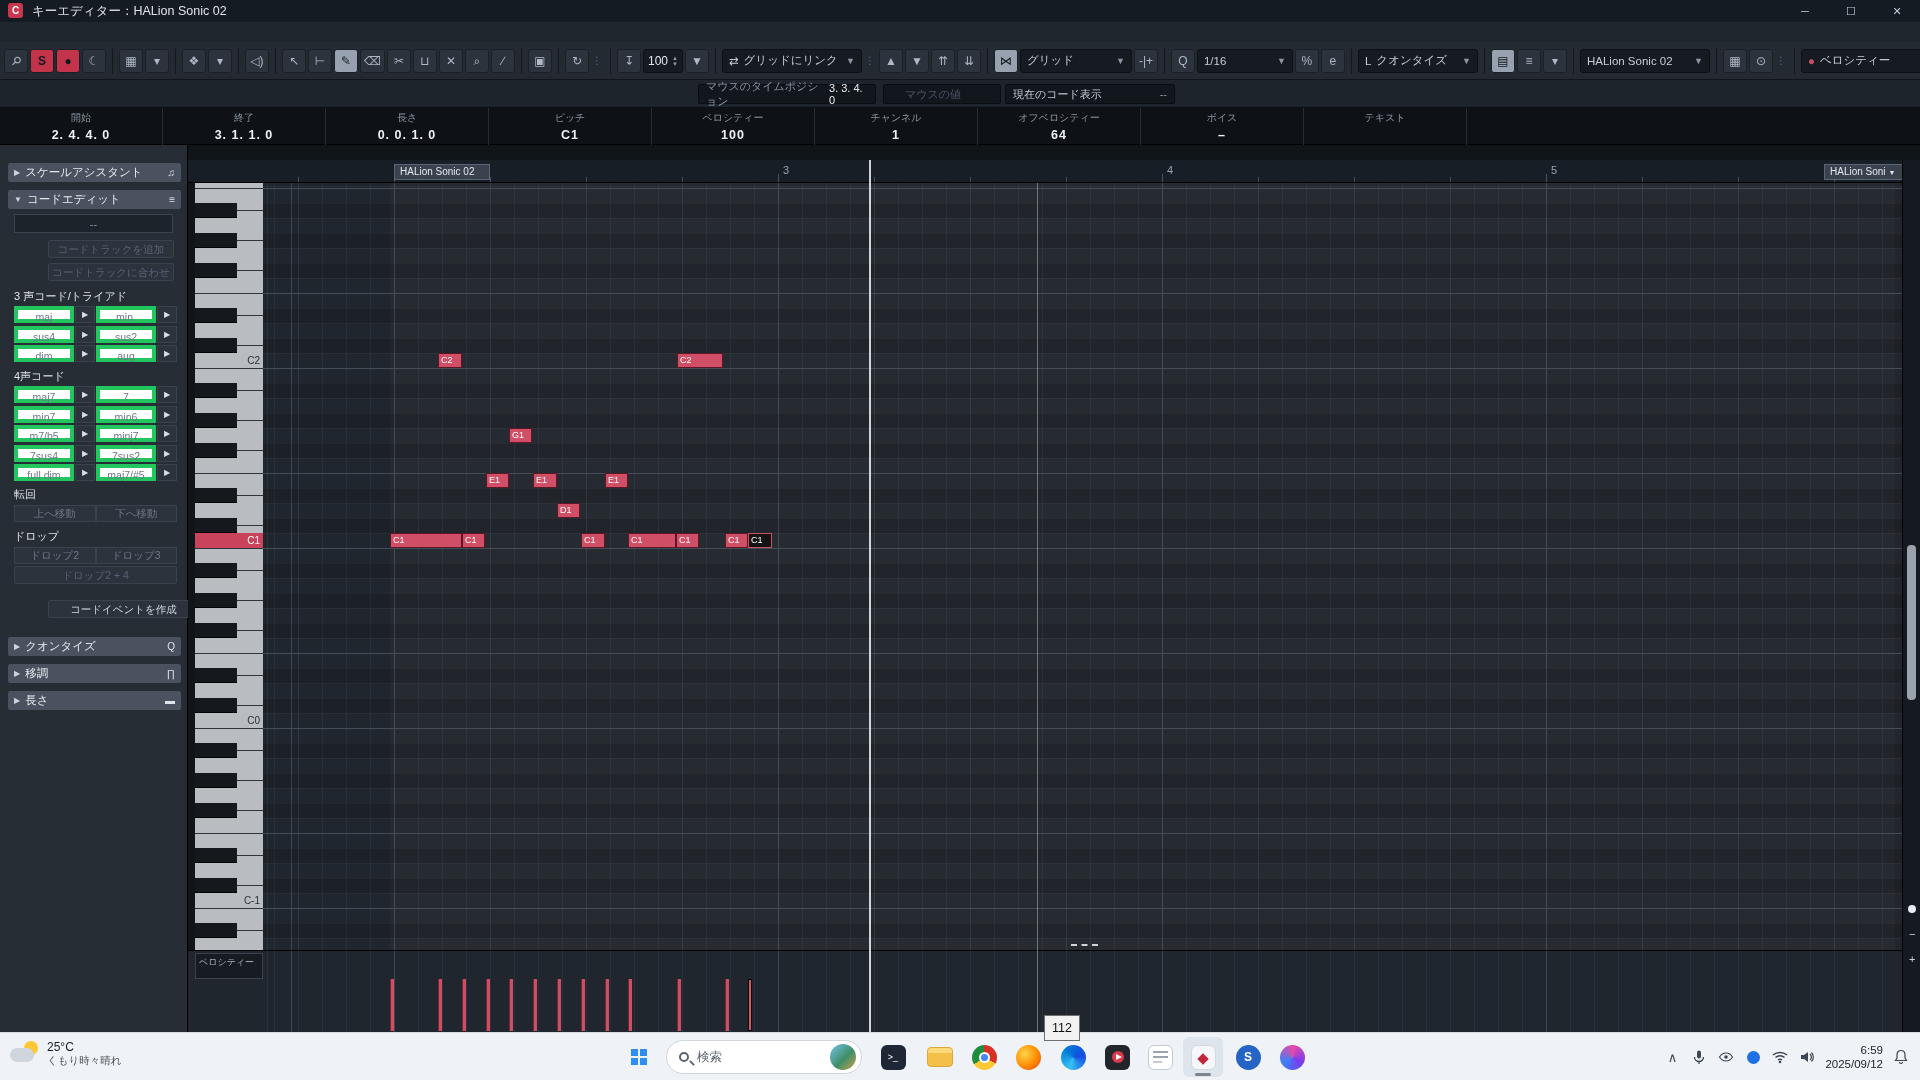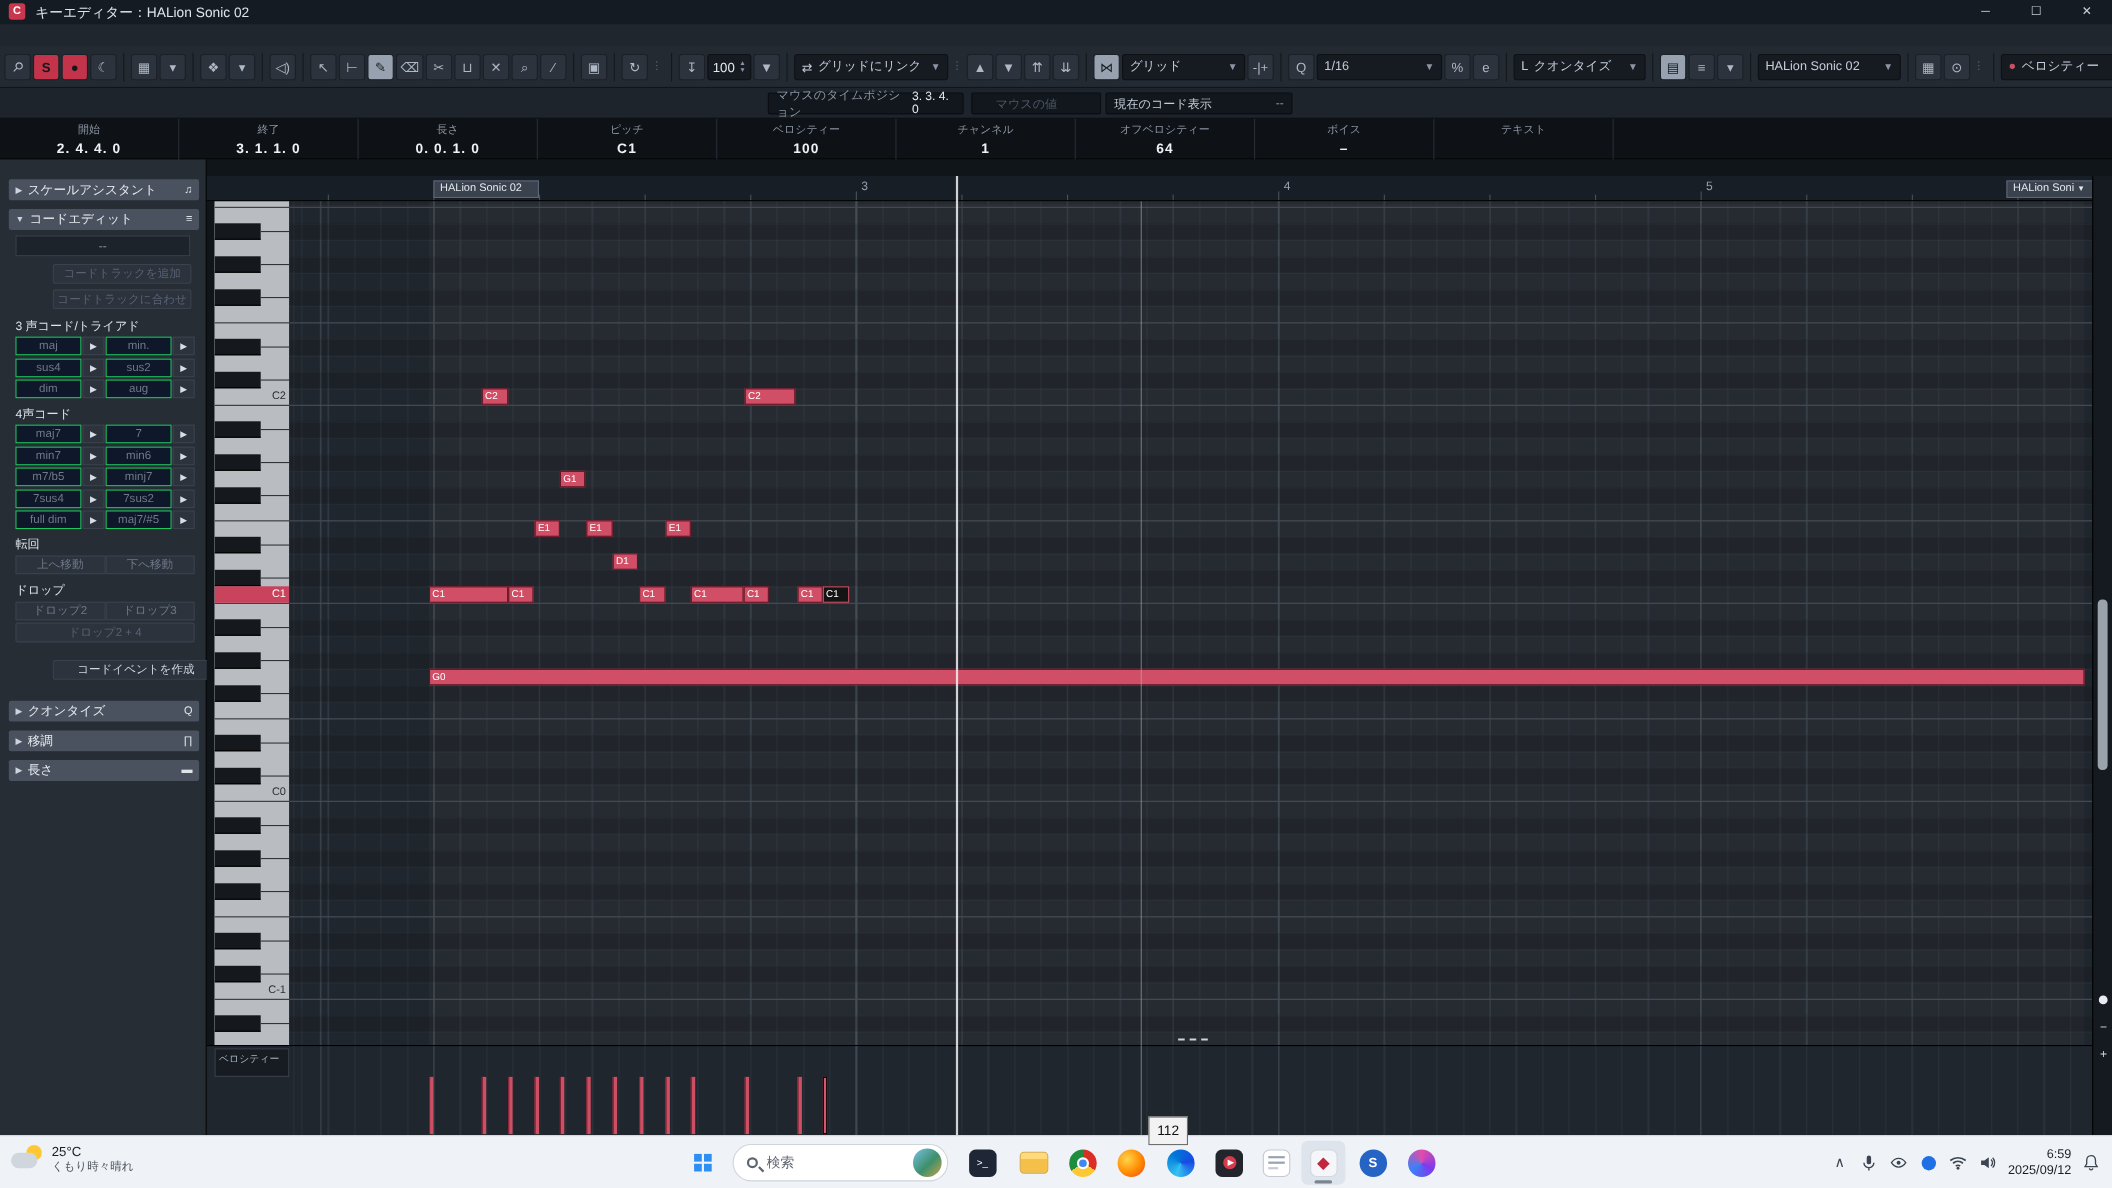--- a/index.html
+++ b/index.html
@@ -186,7 +186,7 @@
       <div class="tbtn">-|+</div>
       <div class="tsep"></div>
       <div class="tbtn">Q</div>
-      <div class="tdd" style="width: 114px;">
+      <div class="tdd" style="width: 96px;">
         <span>1/16</span>
         <span class="car">▼</span>
       </div>

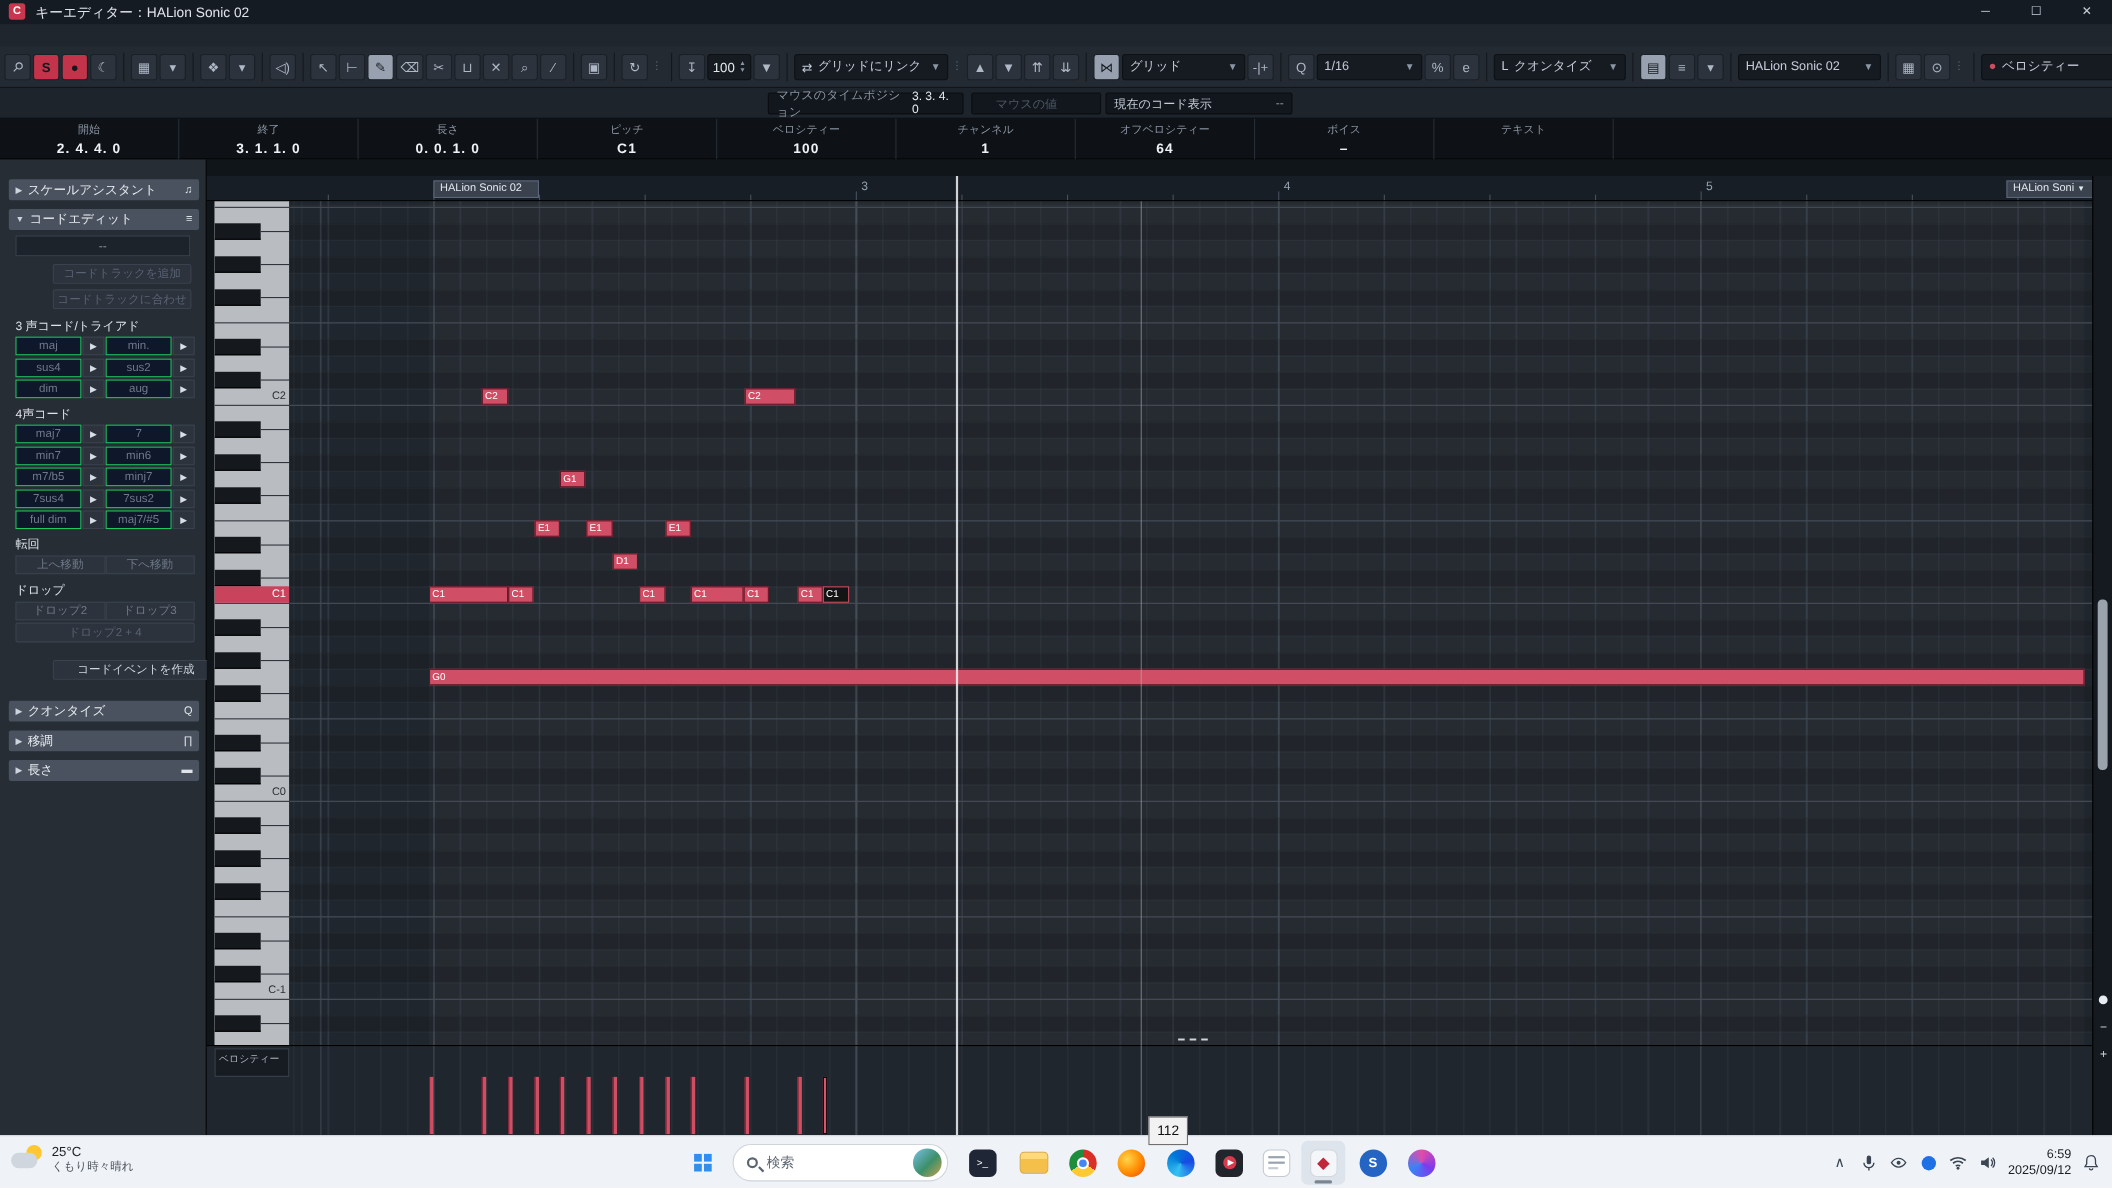--- a/index.html
+++ b/index.html
@@ -46,7 +46,7 @@
   .slab{position:absolute;left:14px;color:#dfe4ea;font-size:11px;}
   .chrow{position:absolute;height:17px;display:flex;gap:1px;}
   .chcell{flex:1;display:flex;gap:1px;}
-  .chcell .cl{flex:1;background:#0f172a;border:1px solid #22c55e;color:#6f7989;font-size:10.5px;text-align:center;line-height:15px;}
+  .chcell .cl{flex:1;background:#ffffff;border:4px solid #22c55e;color:#6f7989;font-size:10.5px;text-align:center;line-height:15px;}
   .chcell .ca{width:20px;background:#2c333d;border:1px solid #3a424d;color:#d8dee6;font-size:8px;text-align:center;line-height:15px;}
   .twobar{position:absolute;left:14px;width:163px;height:17px;display:flex;}
   .twobar div{flex:1;background:#2c333d;border:1px solid #3a424d;color:#6f7989;font-size:10.5px;text-align:center;line-height:15px;}

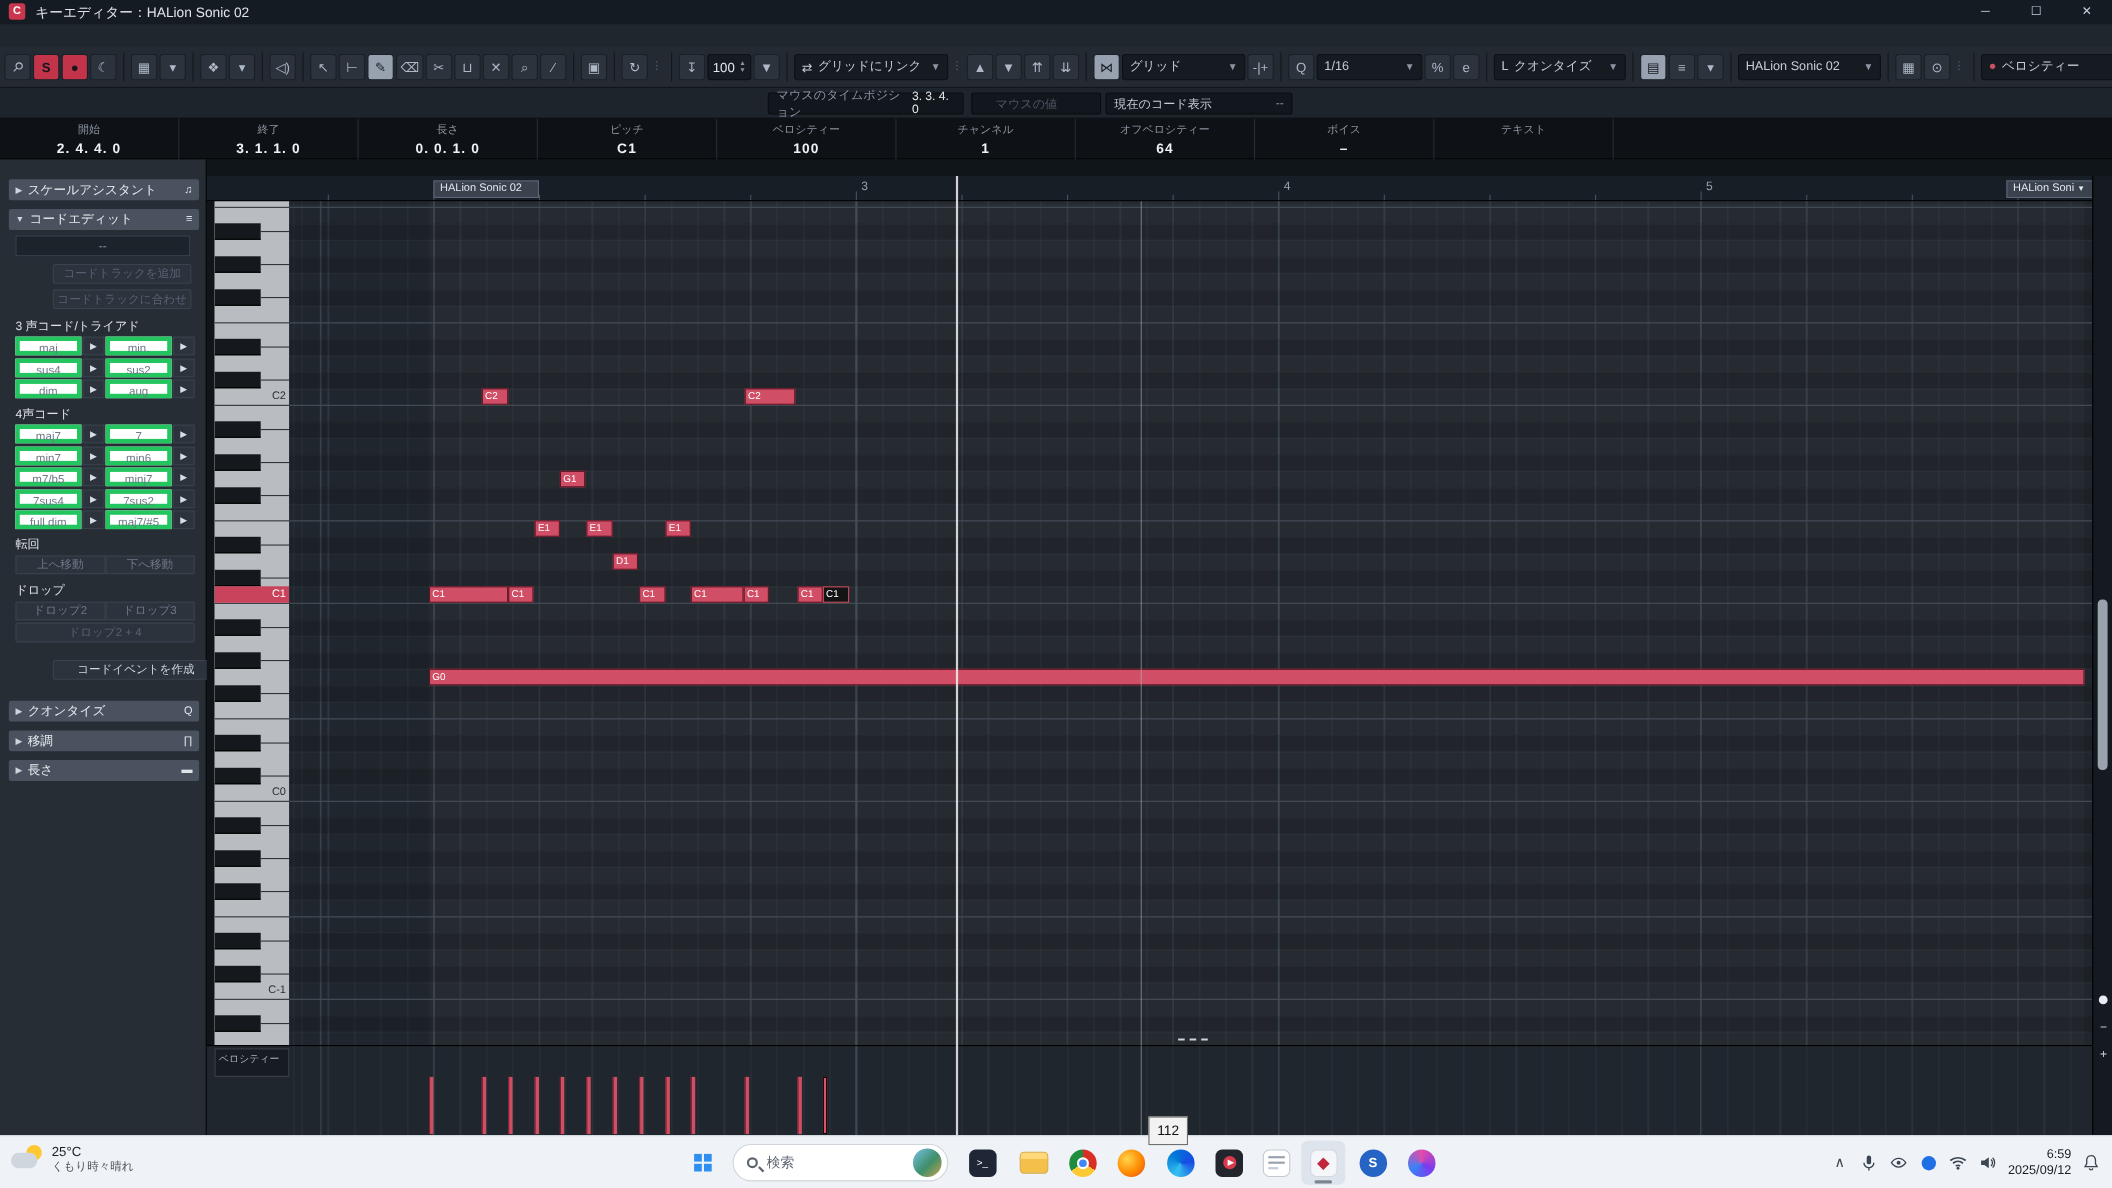--- a/index.html
+++ b/index.html
@@ -525,7 +525,6 @@
       <div class="note" style="left: 414px; top: 170px; width: 46px;">C2</div>
       <div class="note" style="left: 462px; top: 350px; width: 23px;">C1</div>
       <div class="note sel" style="left: 485px; top: 350px; width: 24px;">C1</div>
-      <div class="note" style="left: 127px; top: 425px; width: 1505px;">G0</div>
     </div>
   <div id="playhead" class="abs" style="left: 869px;"></div>
   <div id="mouseline" class="abs" style="left: 1037px;"></div>

